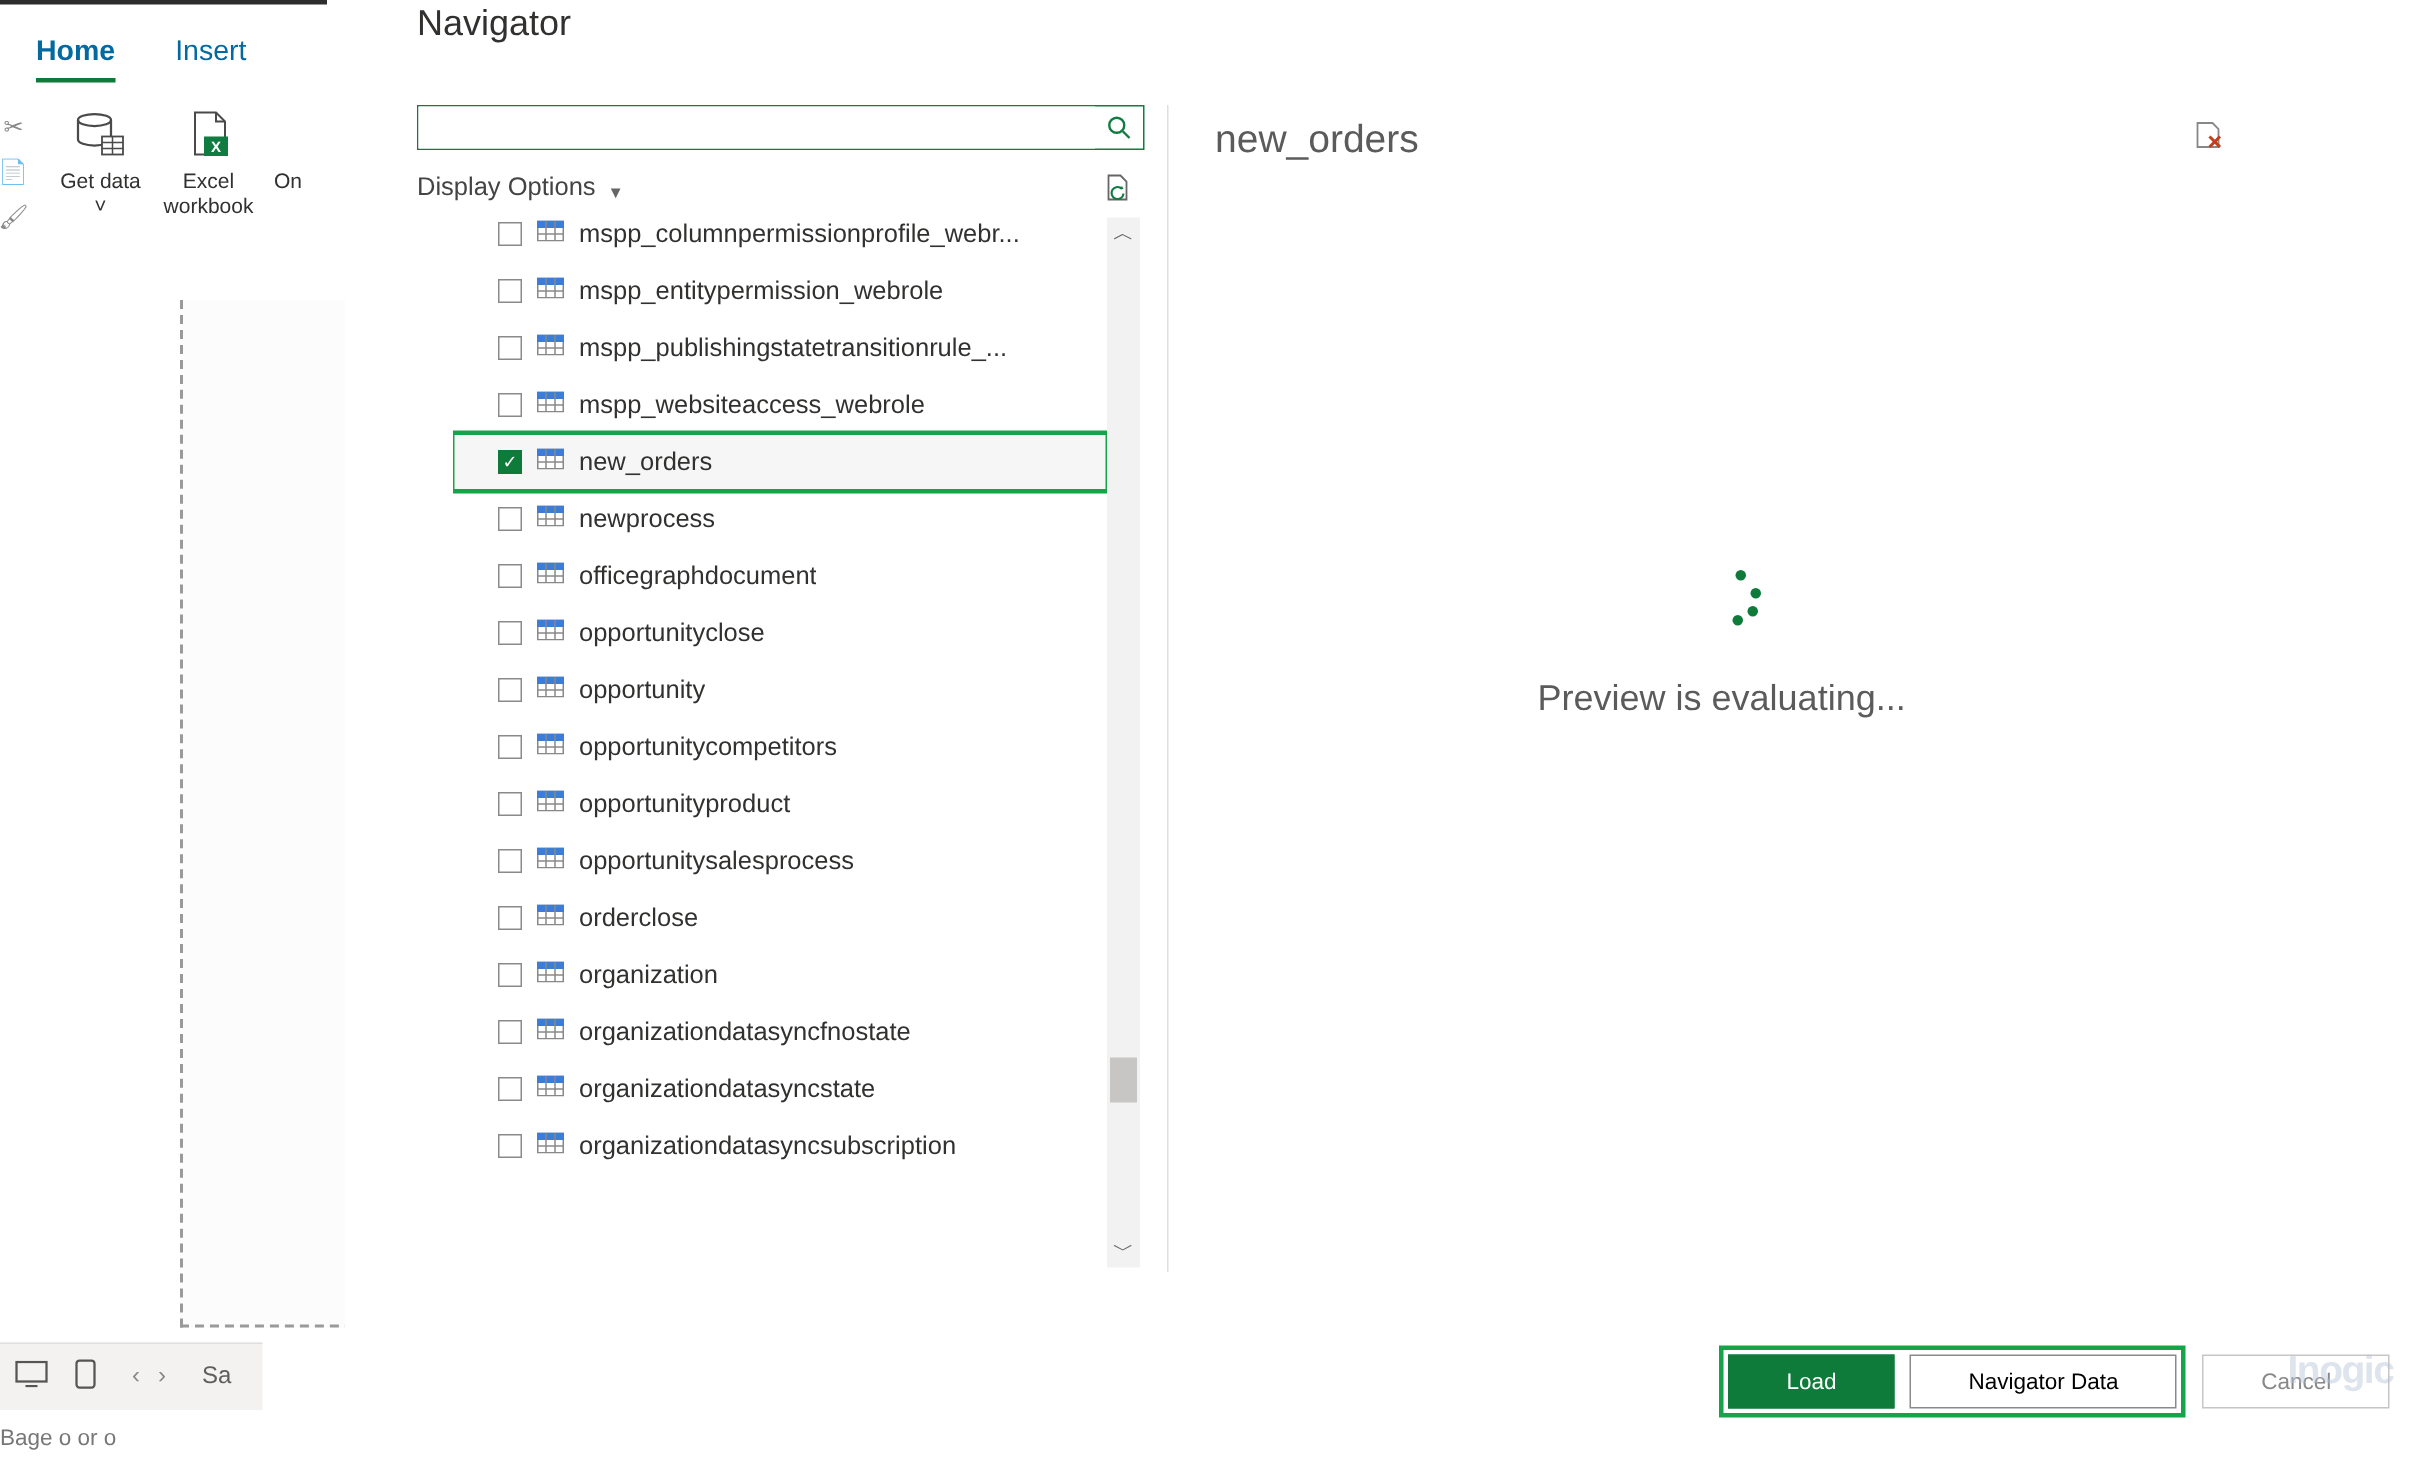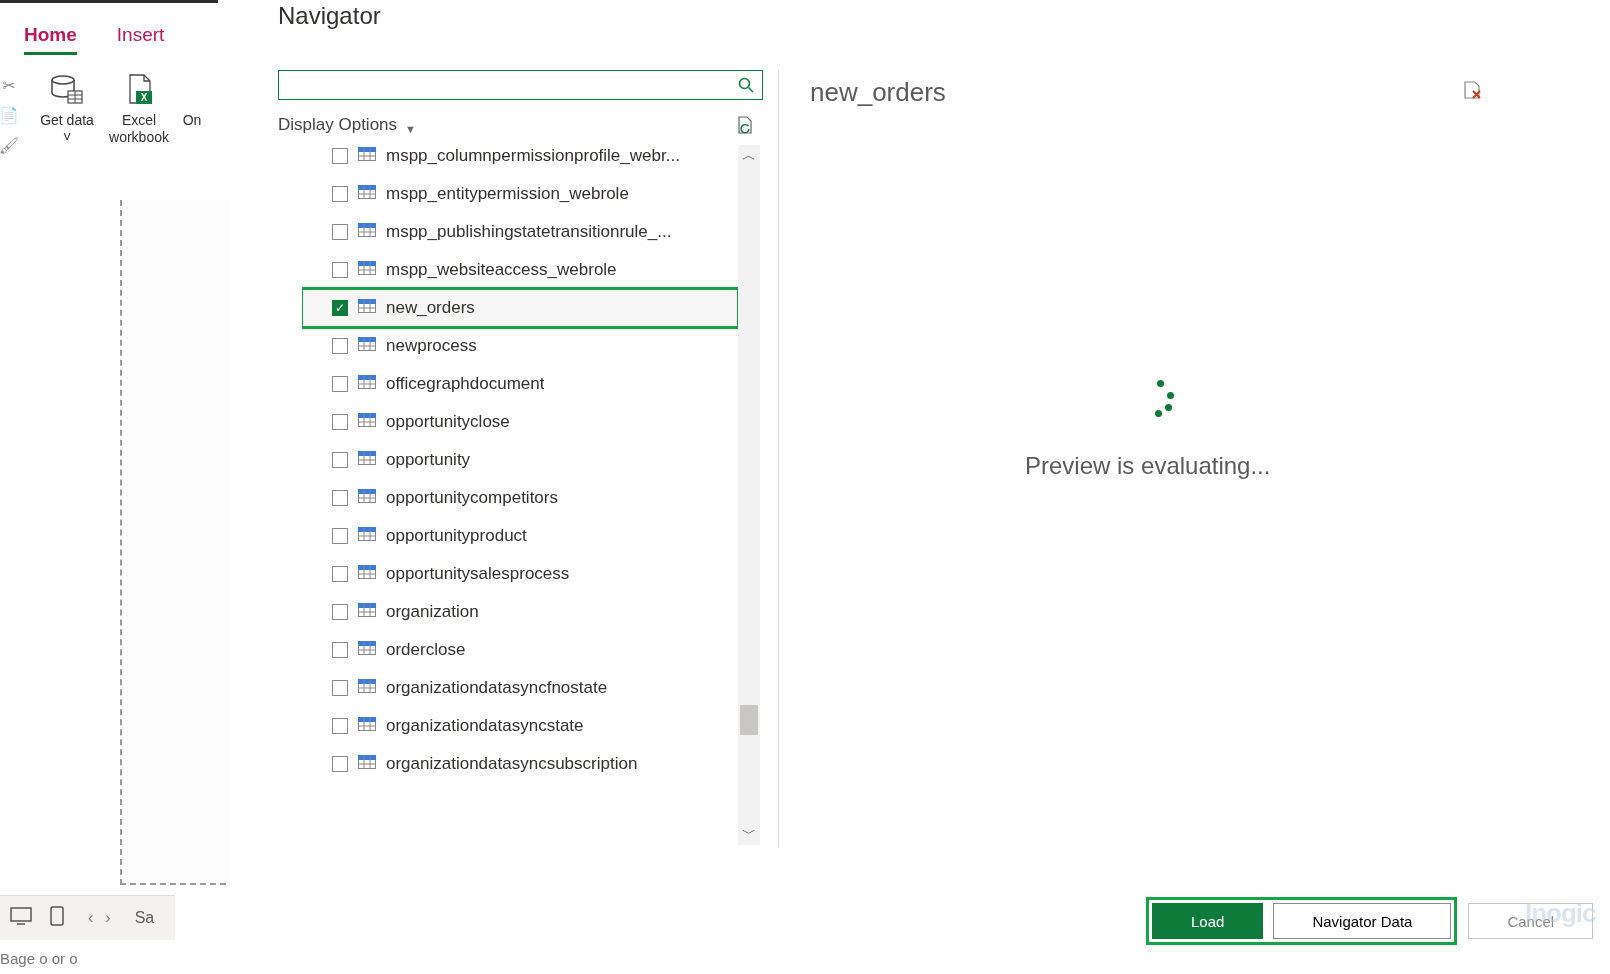--- a/index.html
+++ b/index.html
@@ -9,7 +9,7 @@
 .ribbon-bg { position: absolute; left: 0; top: 0; width: 215px; height: 975px; background: #fff; }
 .title-bar { position: absolute; left: 0; top: 0; width: 218px; height: 3px; background: #2d2d2d; }
 .tabs { position: absolute; left: 24px; top: 24px; display: flex; gap: 40px; }
-.tab { font-size: 19px; color: #be185d; cursor: pointer; padding-bottom: 6px; }
+.tab { font-size: 19px; color: #0369a1; cursor: pointer; padding-bottom: 6px; }
 .tab.active { font-weight: 600; border-bottom: 3px solid #0f7b3a; }
 .ribbon-buttons { position: absolute; left: 38px; top: 72px; display: flex; gap: 14px; align-items: flex-start; }
 .rbtn { display: flex; flex-direction: column; align-items: center; width: 58px; cursor: pointer; font-size: 14px; color: #323130; text-align: center; line-height: 1.2; }

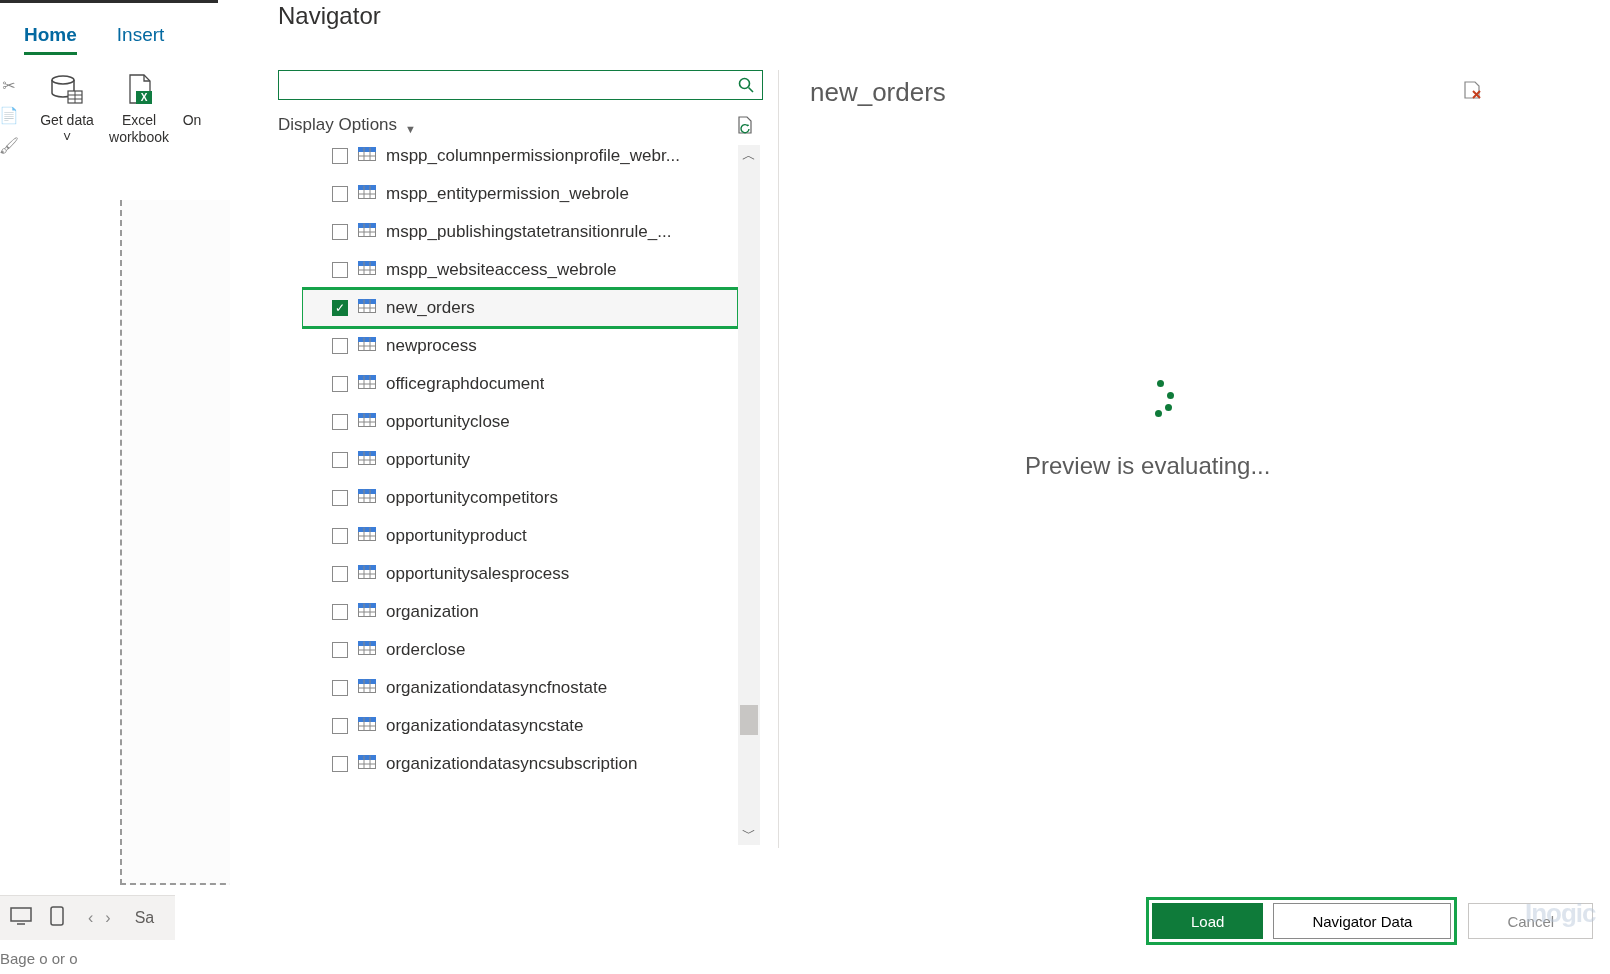--- a/index.html
+++ b/index.html
@@ -298,18 +298,18 @@
             <line x1="12" y1="0.5" x2="12" y2="13.5" stroke="#888"></line>
             <line x1="0.5" y1="9" x2="17.5" y2="9" stroke="#888"></line>
           </svg></span>
+        <span class="lbl">orderclose</span>
+      </div>
+      <div class="tree-item">
+        <span class="chk"></span>
+        <span><svg class="tbl-ic" viewBox="0 0 18 14">
+            <rect x="0.5" y="0.5" width="17" height="13" fill="#fff" stroke="#888"></rect>
+            <rect x="0.5" y="0.5" width="17" height="4" fill="#3b7dd8" stroke="#3b7dd8"></rect>
+            <line x1="6" y1="0.5" x2="6" y2="13.5" stroke="#888"></line>
+            <line x1="12" y1="0.5" x2="12" y2="13.5" stroke="#888"></line>
+            <line x1="0.5" y1="9" x2="17.5" y2="9" stroke="#888"></line>
+          </svg></span>
         <span class="lbl">organization</span>
-      </div>
-      <div class="tree-item">
-        <span class="chk"></span>
-        <span><svg class="tbl-ic" viewBox="0 0 18 14">
-            <rect x="0.5" y="0.5" width="17" height="13" fill="#fff" stroke="#888"></rect>
-            <rect x="0.5" y="0.5" width="17" height="4" fill="#3b7dd8" stroke="#3b7dd8"></rect>
-            <line x1="6" y1="0.5" x2="6" y2="13.5" stroke="#888"></line>
-            <line x1="12" y1="0.5" x2="12" y2="13.5" stroke="#888"></line>
-            <line x1="0.5" y1="9" x2="17.5" y2="9" stroke="#888"></line>
-          </svg></span>
-        <span class="lbl">orderclose</span>
       </div>
       <div class="tree-item">
         <span class="chk"></span>

